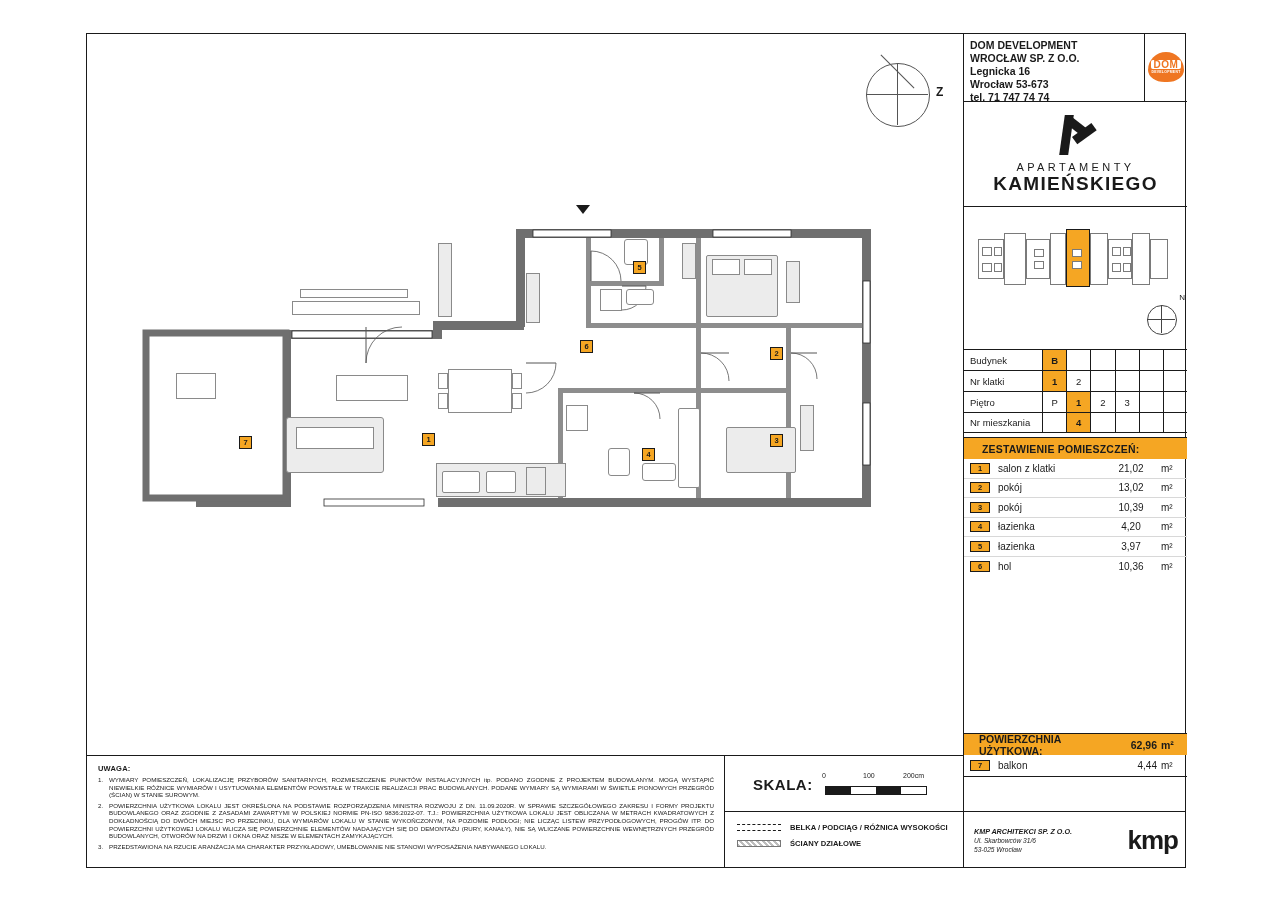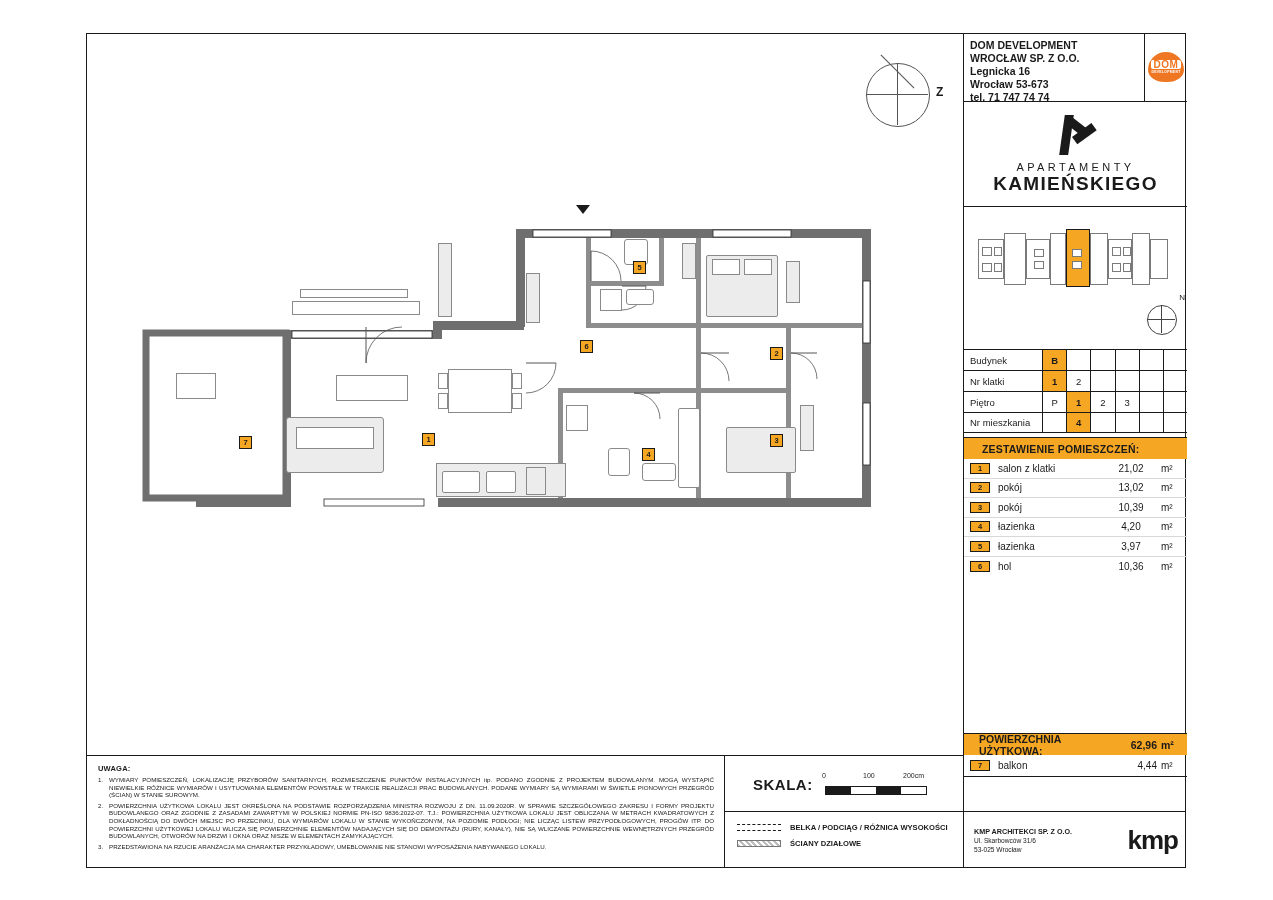--- a/index.html
+++ b/index.html
@@ -82,7 +82,7 @@
   .sw-hatch{border:1px solid #777;background:repeating-linear-gradient(45deg,#bdbdbd 0 2px,#ffffff 2px 4px);}
 
   .kmp{position:absolute;left:963px;top:811px;width:223px;height:57px;box-sizing:border-box;border-top:1px solid #1a1a1a;border-left:1px solid #1a1a1a;display:flex;align-items:center;}
-  .kmp .txt{flex:1;padding-left:10px;font-size:6.6px;line-height:9px;}
+  .kmp .txt{flex:1;padding-left:10px;font-size:6.6px;line-height:9px;font-style:italic;}
   .kmp .txt b{font-size:7.2px;}
   .kmp .mark{width:62px;font-size:26px;font-weight:bold;letter-spacing:-1px;padding-right:8px;text-align:right;}
 

